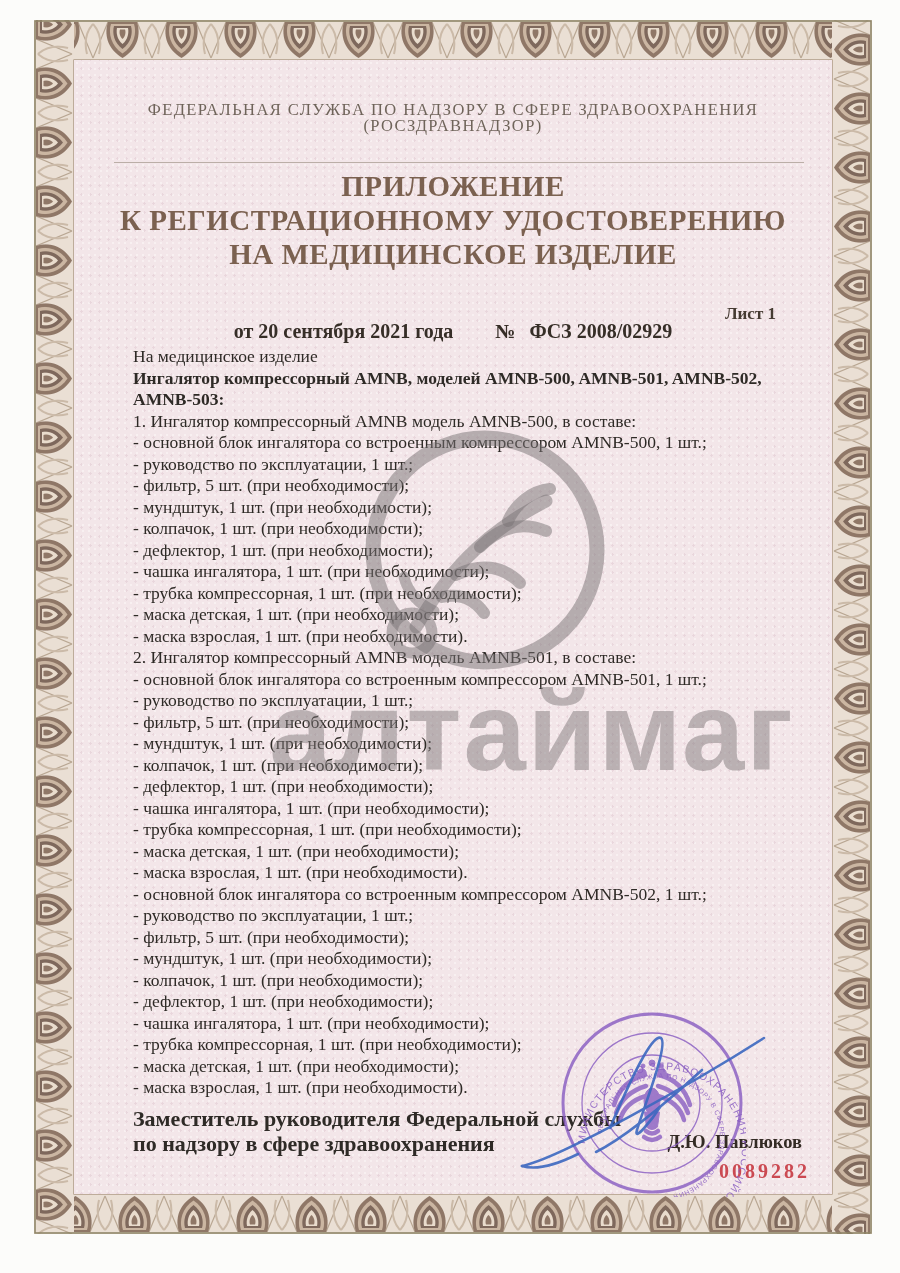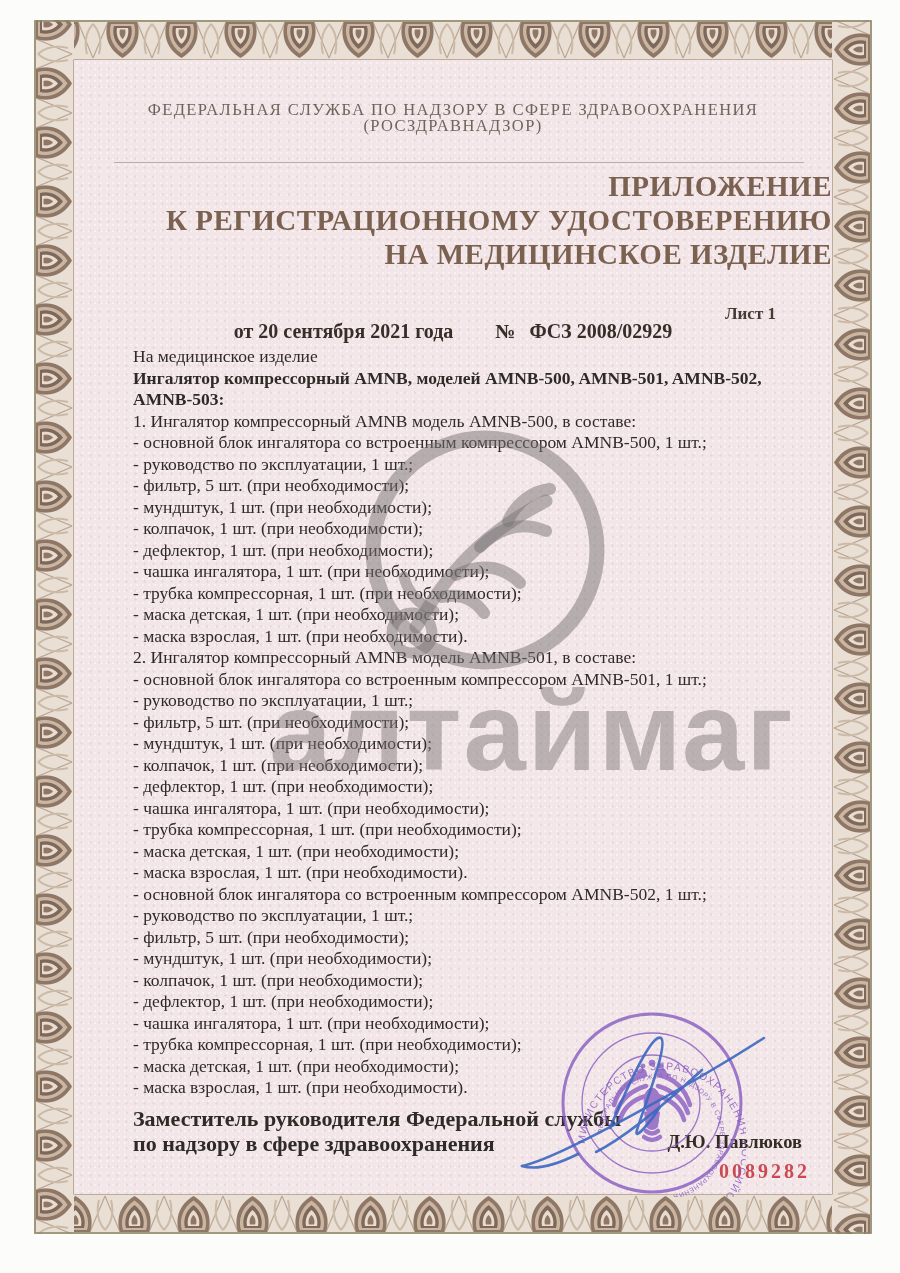--- a/index.html
+++ b/index.html
@@ -15,7 +15,7 @@
           font-size:16.5px;letter-spacing:1.4px;}
   .agency1{top:40px;} .agency2{top:56px;}
   .divider{position:absolute;left:40px;right:28px;top:102px;height:1px;background:#a89b90;opacity:.75;}
-  .title{position:absolute;left:0;right:0;text-align:right;font-weight:bold;color:#7b6150;
+  .title{position:absolute;left:0;right:0;text-align:center;font-weight:bold;color:#7b6150;
          font-size:29px;letter-spacing:.5px;}
   .title1{top:110px;} .title2{top:144px;} .title3{top:178px;}
   .dateline{position:absolute;left:0;right:0;top:216px;text-align:center;font-weight:bold;

